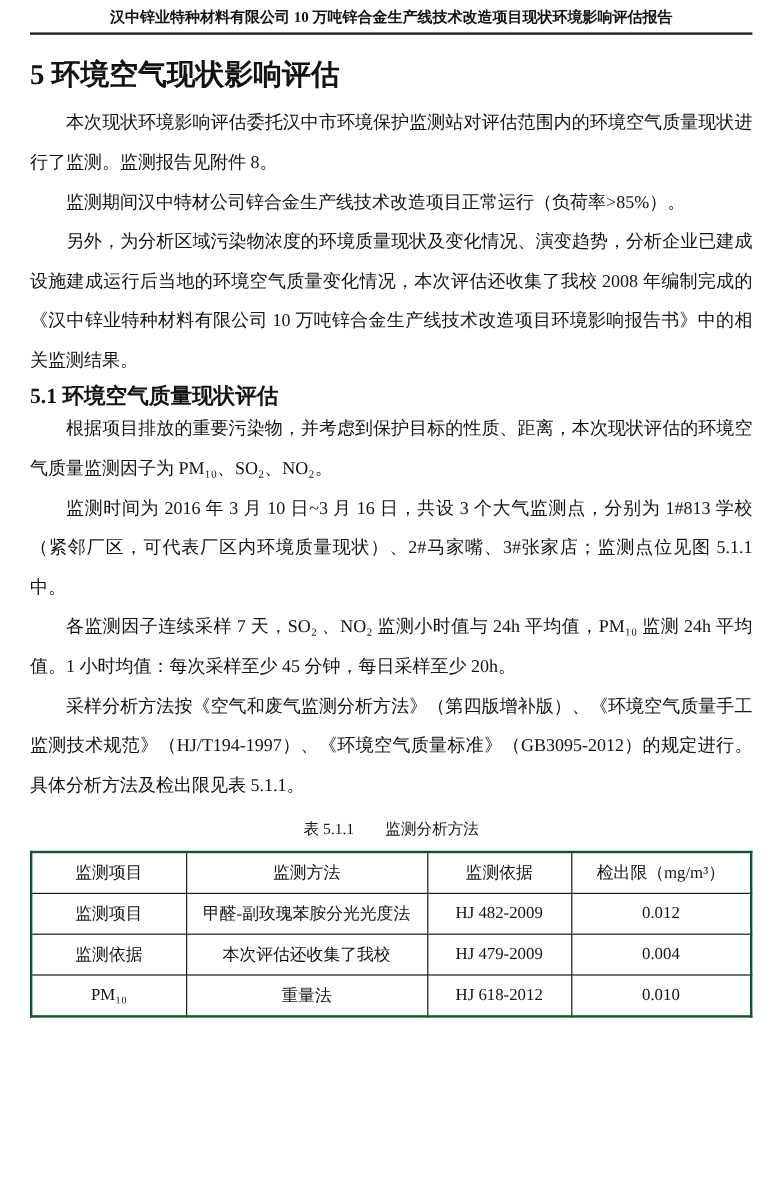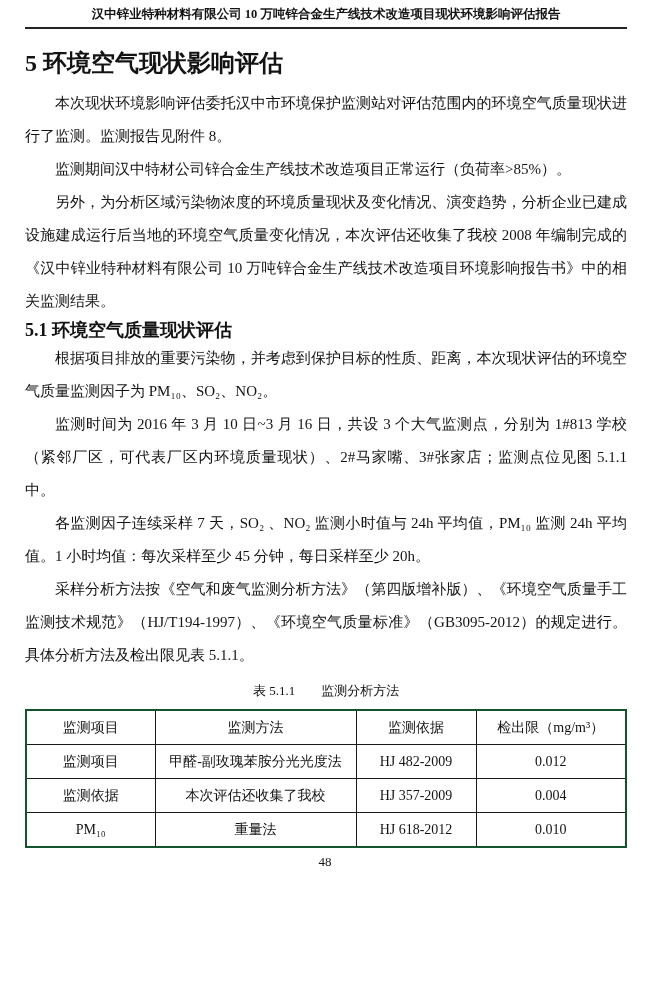--- a/index.html
+++ b/index.html
@@ -144,7 +144,7 @@
       <tr>
         <td>监测依据</td>
         <td>本次评估还收集了我校</td>
-        <td>HJ 357-2009</td>
+        <td>HJ 479-2009</td>
         <td>0.004</td>
       </tr>
       <tr>

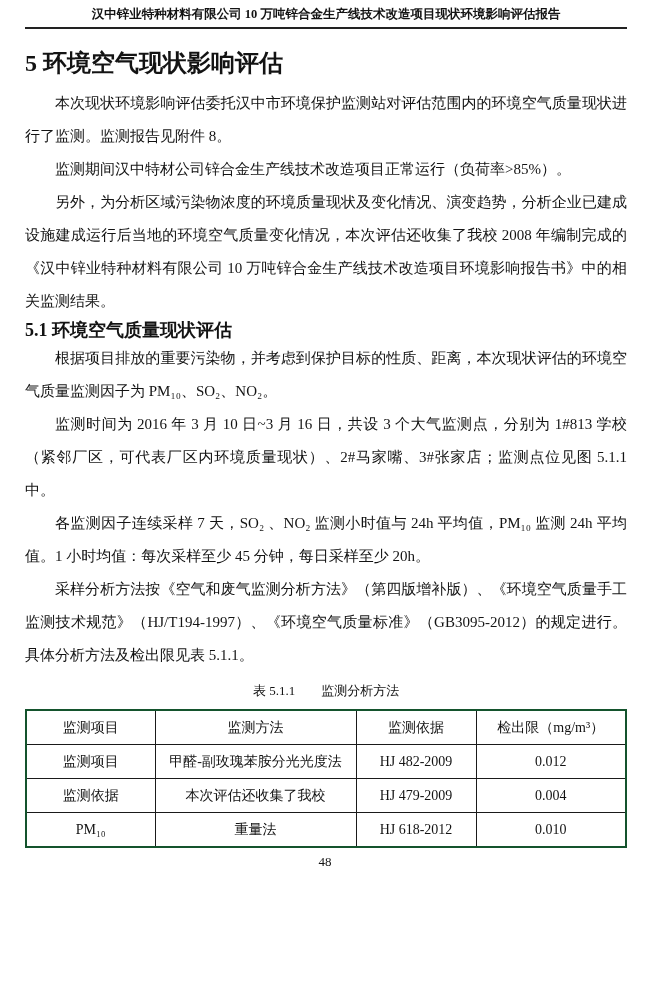--- a/index.html
+++ b/index.html
@@ -156,7 +156,6 @@
     </tbody>
   </table>
 
-  <div class="page-number">48</div>
 
 </div>
 

